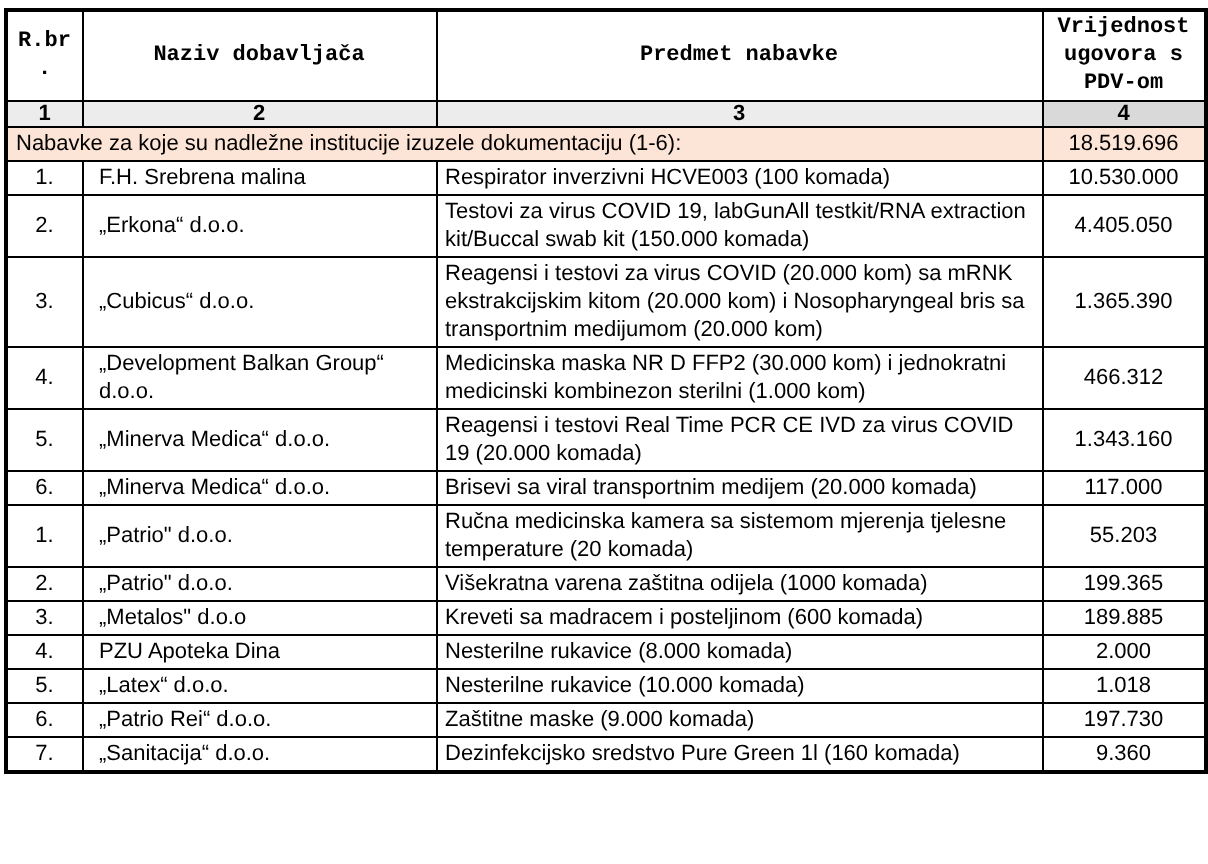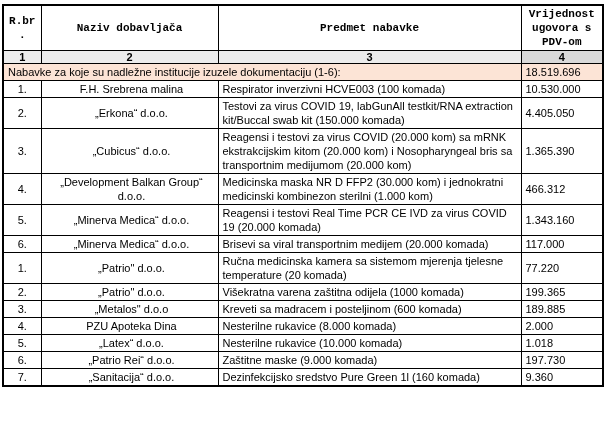--- a/index.html
+++ b/index.html
@@ -71,7 +71,7 @@
     text-align: center;
   }
   td.val {
-    text-align: left;
+    text-align: center;
   }
 </style>
 </head>

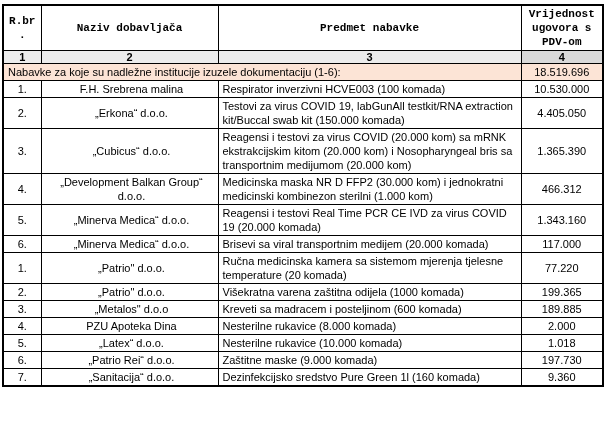--- a/index.html
+++ b/index.html
@@ -68,7 +68,6 @@
   }
   td.supplier {
     padding-left: 8px;
-    text-align: center;
   }
   td.val {
     text-align: center;

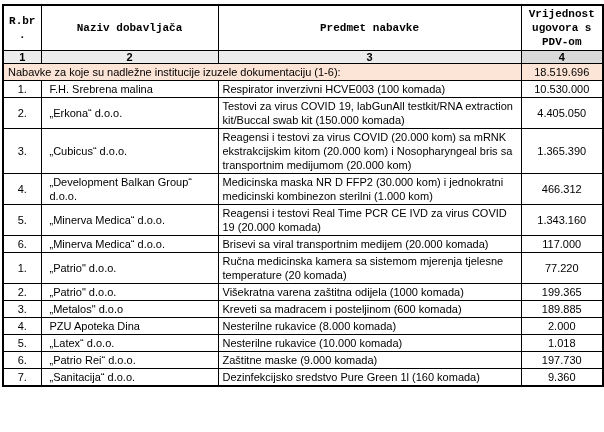--- a/index.html
+++ b/index.html
@@ -145,7 +145,7 @@
         <td class="rbr">1.</td>
         <td class="supplier">„Patrio" d.o.o.</td>
         <td class="subject">Ručna medicinska kamera sa sistemom mjerenja tjelesne temperature (20 komada)</td>
-        <td class="val">77.220</td>
+        <td class="val">55.203</td>
       </tr>
       <tr class="data single">
         <td class="rbr">2.</td>

